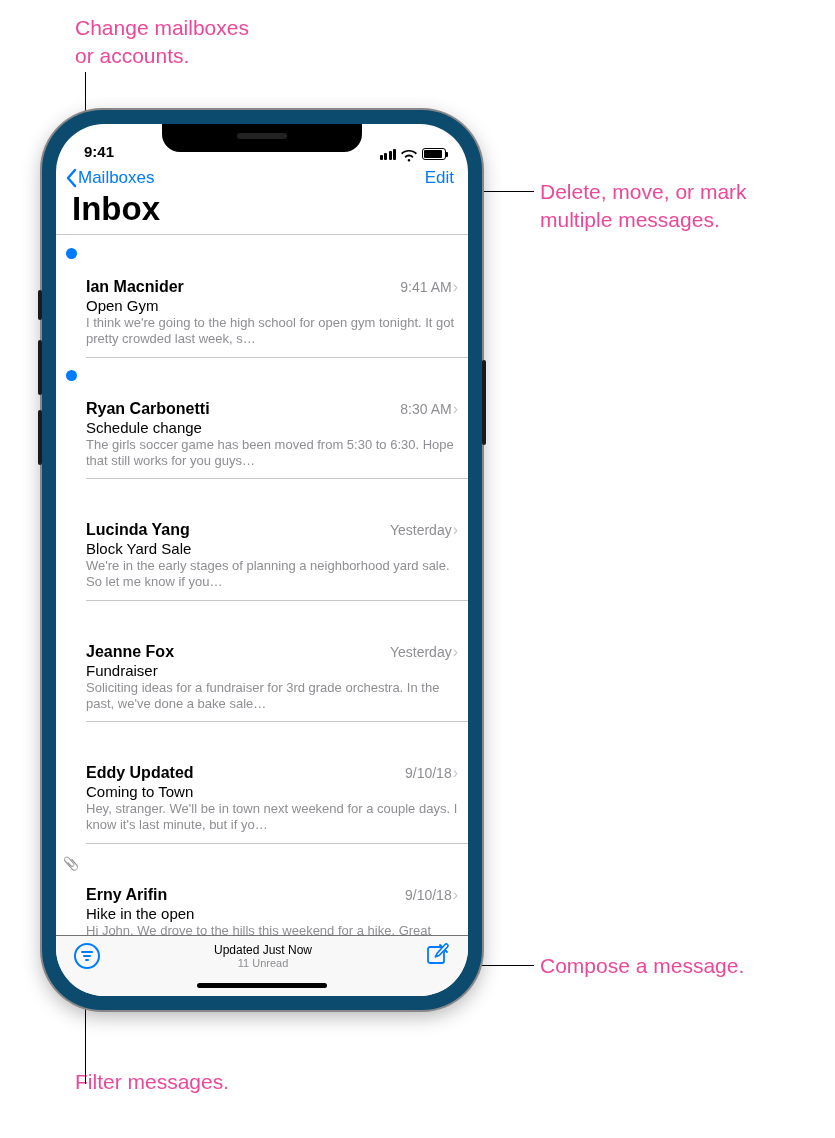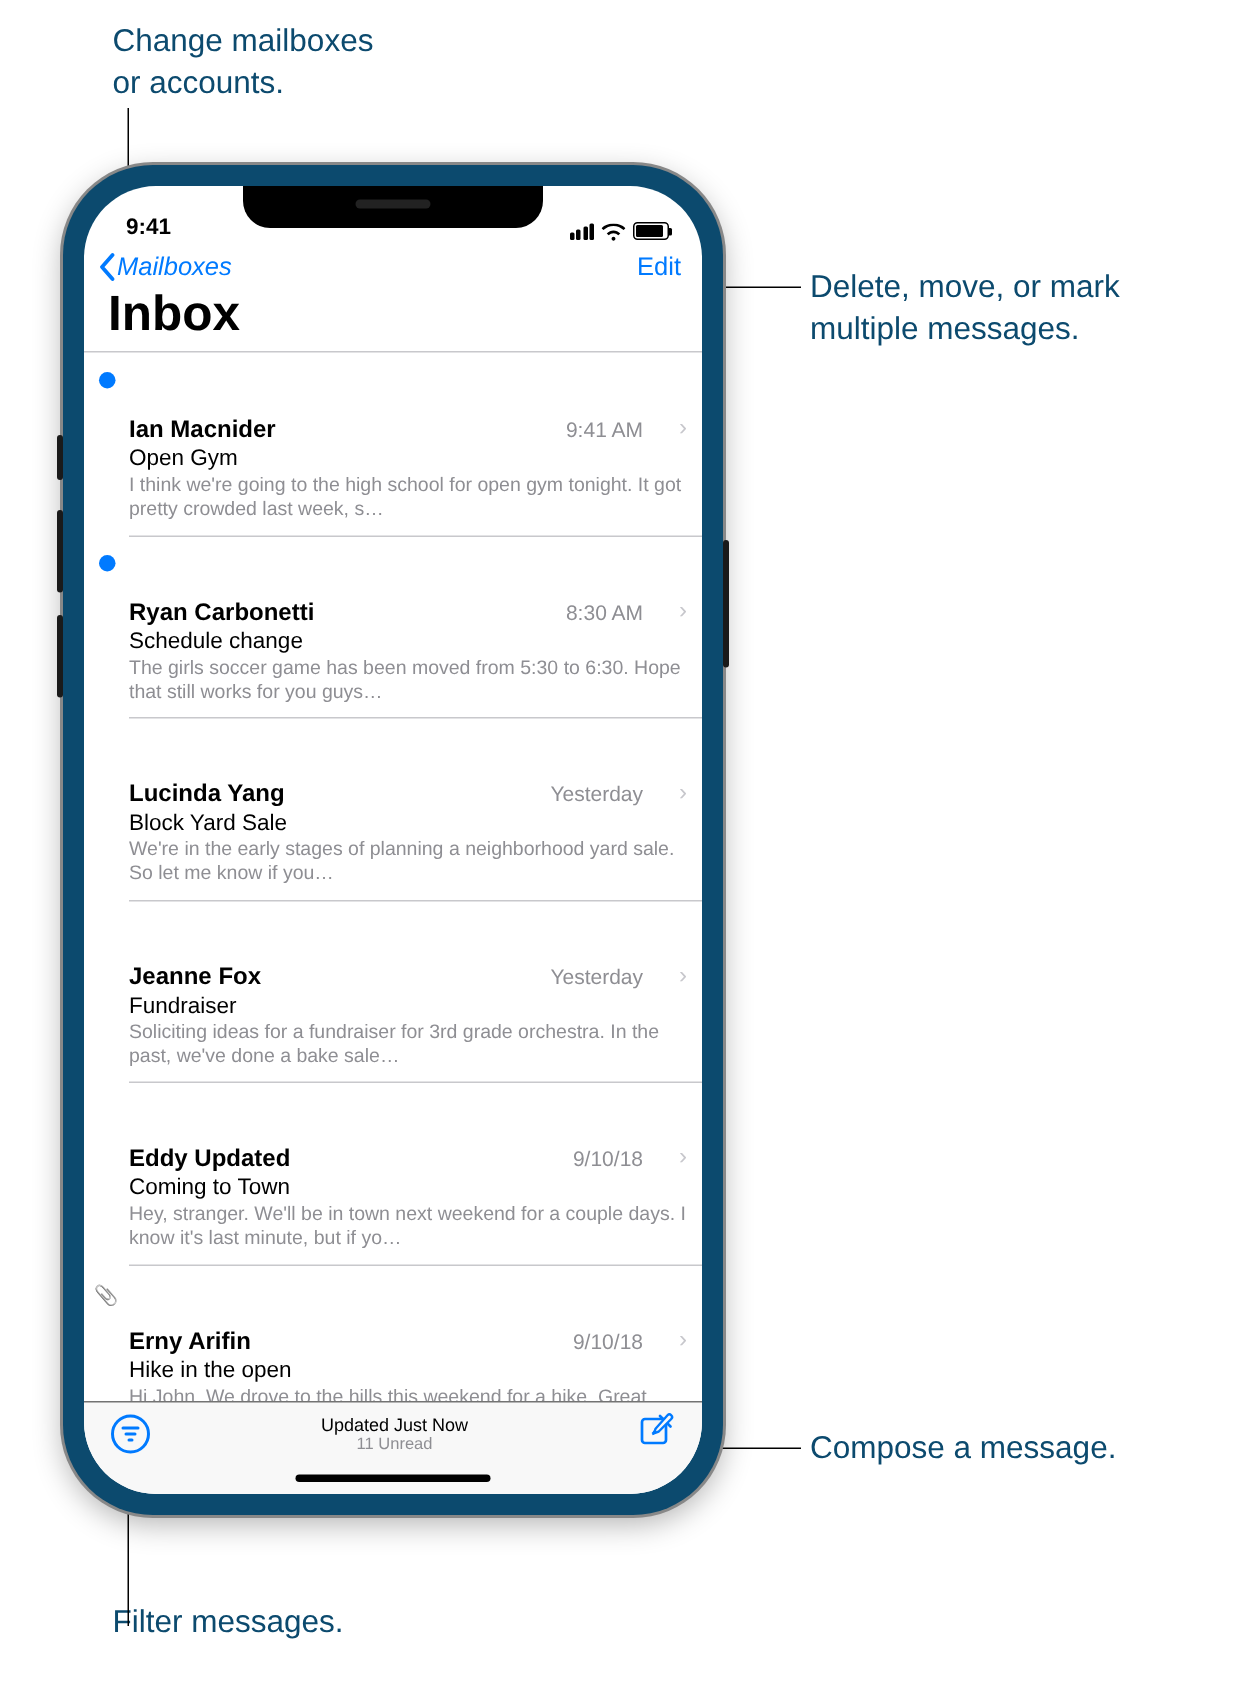--- a/index.html
+++ b/index.html
@@ -19,7 +19,7 @@
   .callout {
     position: absolute;
     font-size: 21px;
-    color: #0c4a6e;
+    color: #ec4899;
     line-height: 1.35;
   }
   .callout-line {

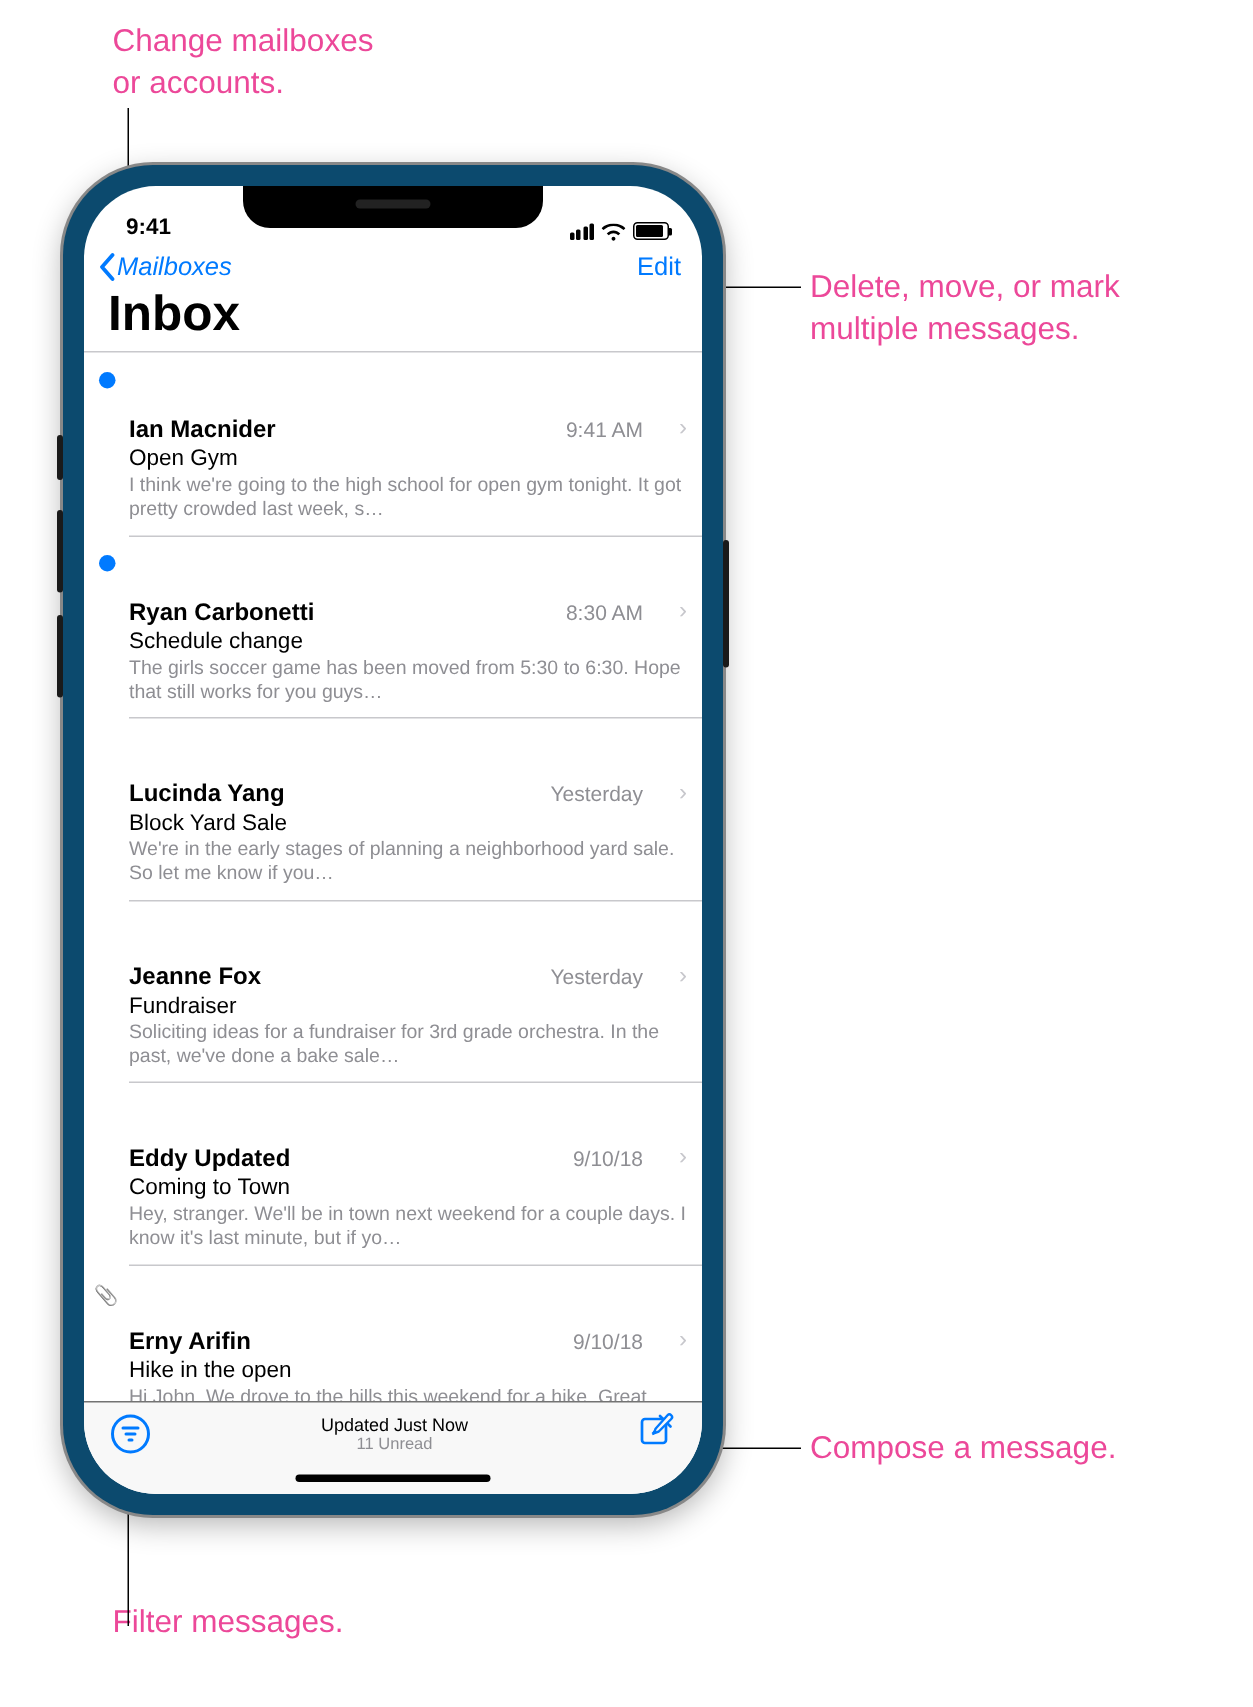--- a/index.html
+++ b/index.html
@@ -100,7 +100,7 @@
     padding: 6px 14px 2px 8px;
     font-size: 17px;
   }
-  .nav-back { display:flex; align-items:center; color:#007aff;font-style:italic; }
+  .nav-back { display:flex; align-items:center; color:#007aff; }
   .nav-back svg { width:14px; height:20px; }
   .nav-edit { color:#007aff; }
 

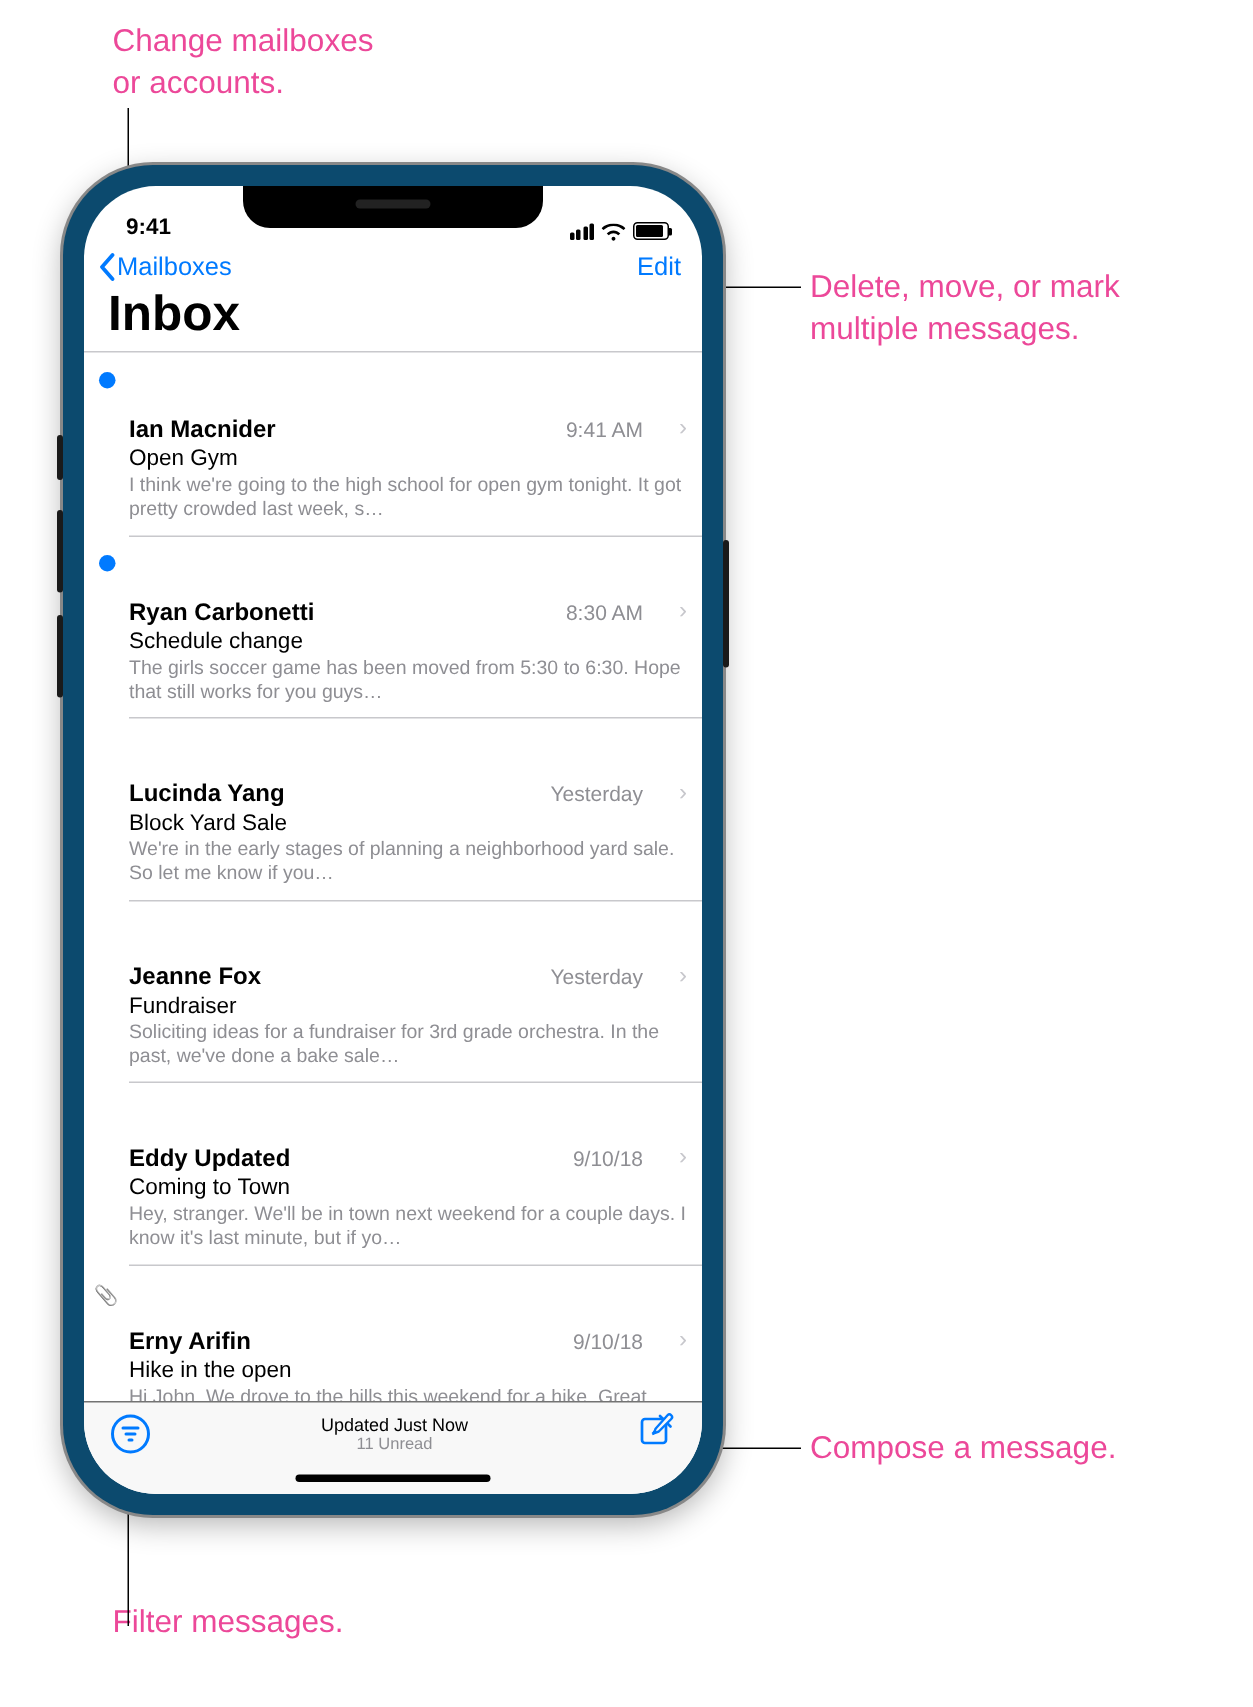--- a/index.html
+++ b/index.html
@@ -136,7 +136,7 @@
   .msg-body { flex:1; padding-right:10px; min-width:0; }
   .msg-top { display:flex; justify-content:space-between; align-items:baseline; }
   .sender { font-size:16px; font-weight:600;margin-top:36px; }
-  .msg-meta { display:flex; align-items:center; gap:24px; }
+  .msg-meta { display:flex; align-items:center; gap:1px; }
   .time { font-size:14px; color:#8e8e93; }
   .chev { color:#c7c7cc; font-size:16px; }
   .subject { font-size:15px; color:#000; margin-top:1px; }

